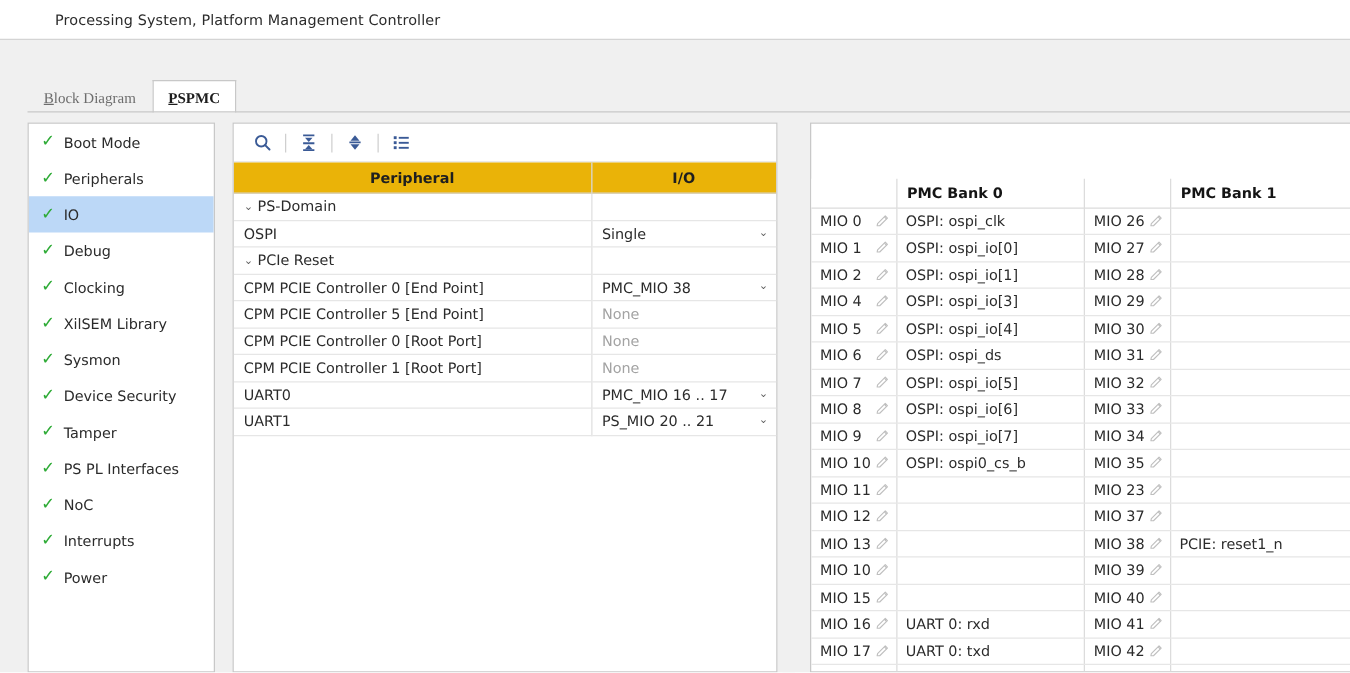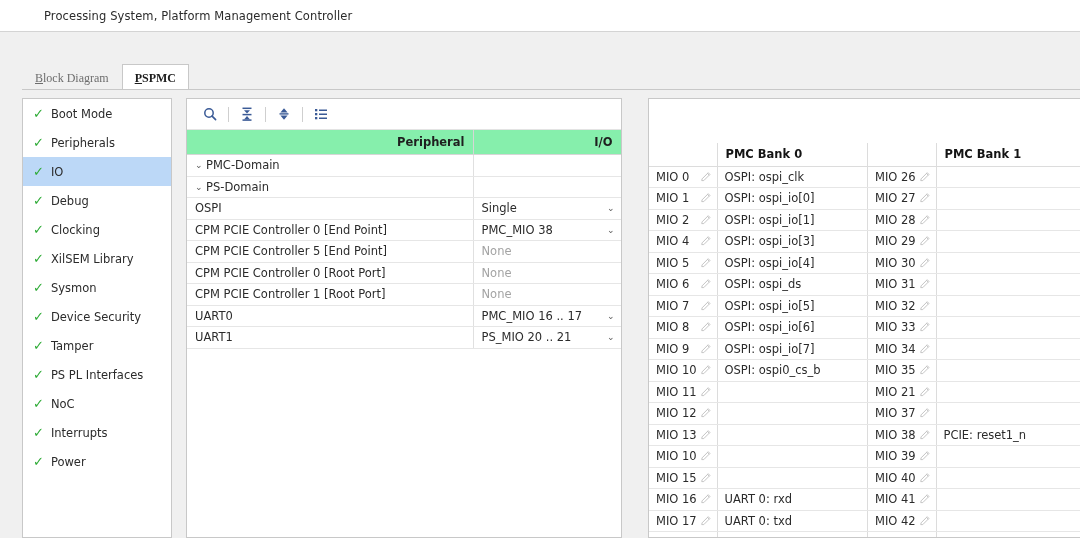--- a/index.html
+++ b/index.html
@@ -157,9 +157,9 @@
     color: #2b2b2b;
   }
   table.grid th {
-    background: #86efac;
+    background: #eab308;
     font-weight: bold;
-    text-align: right;
+    text-align: center;
     padding: 5px 8px;
     border-right: 1px solid #d6d6d6;
     border-bottom: 1px solid #d6d6d6;

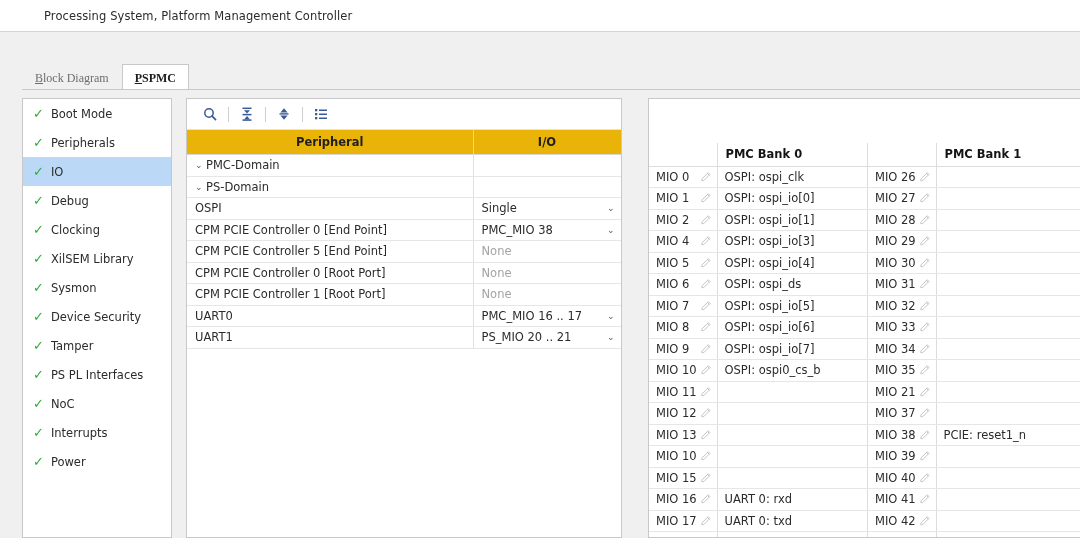--- a/index.html
+++ b/index.html
@@ -390,10 +390,6 @@
         </thead>
       <tbody id="mid-body">
           <tr>
-            <td class="mid-name-cell indent-0"><span class="twisty">⌄</span><span>PMC-Domain</span></td>
-            <td class="io-cell"></td>
-          </tr>
-          <tr>
             <td class="mid-name-cell indent-0"><span class="twisty">⌄</span><span>PS-Domain</span></td>
             <td class="io-cell"></td>
           </tr>

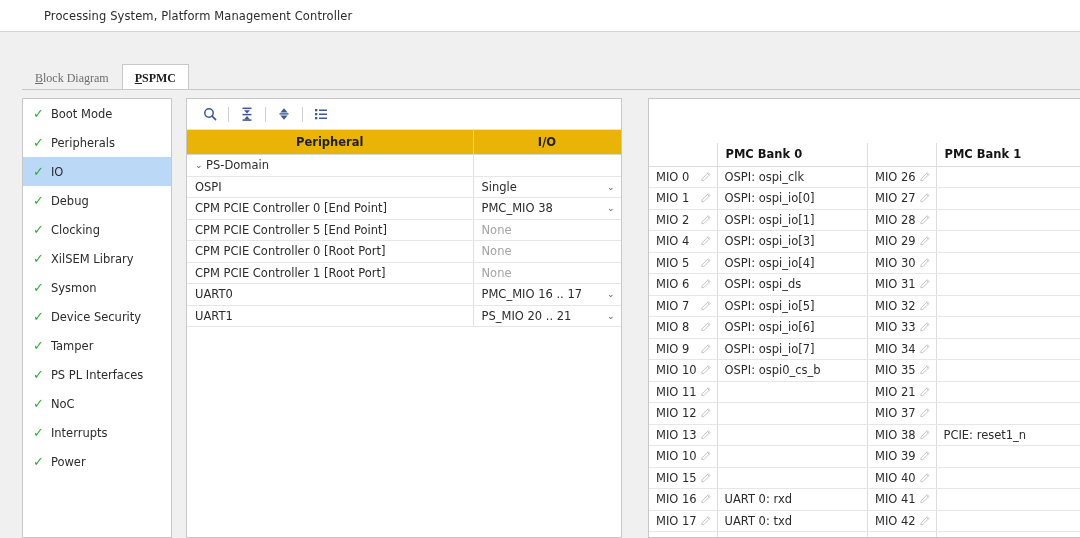--- a/index.html
+++ b/index.html
@@ -398,6 +398,10 @@
             <td class="io-cell"><span>Single</span><span class="caret">⌄</span></td>
           </tr>
           <tr>
+            <td class="mid-name-cell indent-1"><span class="twisty">⌄</span><span>PCIe Reset</span></td>
+            <td class="io-cell"></td>
+          </tr>
+          <tr>
             <td class="mid-name-cell indent-3"><span>CPM PCIE Controller 0 [End Point]</span></td>
             <td class="io-cell"><span>PMC_MIO 38</span><span class="caret">⌄</span></td>
           </tr>

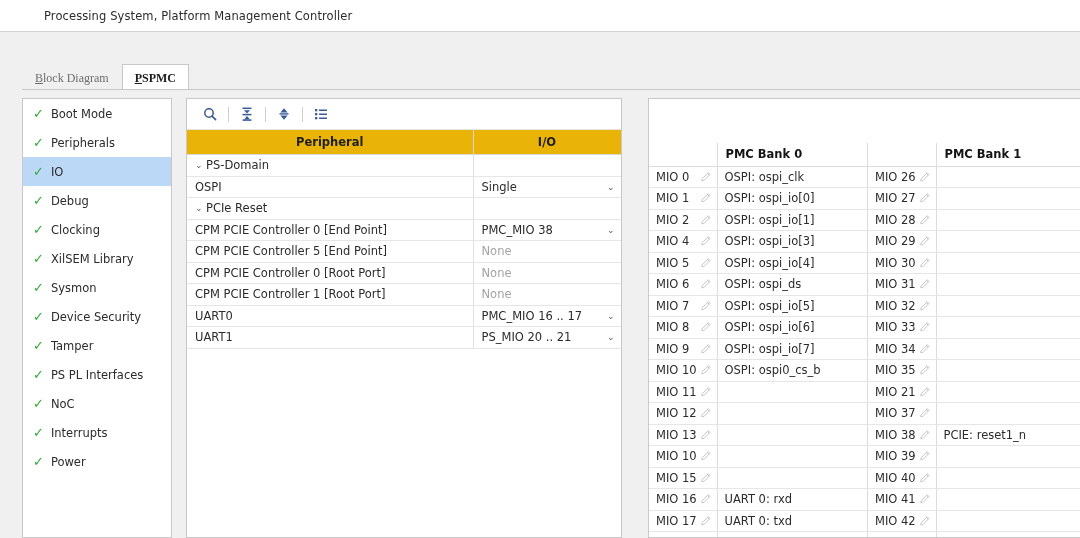--- a/index.html
+++ b/index.html
@@ -659,7 +659,7 @@
                 <td class="sig-cell"><span></span></td>
               </tr>
               <tr>
-                <td class="mio-label"><span>MIO 21</span><span class="pencil"><svg viewBox="0 0 14 14" width="12" height="12">
+                <td class="mio-label"><span>MIO 23</span><span class="pencil"><svg viewBox="0 0 14 14" width="12" height="12">
                       <path d="M2 11.2 L2.4 9.2 L9.6 2 L11.6 4 L4.4 11.2 Z" fill="none" stroke="#8a8a8a" stroke-width="1.05" stroke-linejoin="round"></path>
                       <line x1="8.8" y1="2.9" x2="10.8" y2="4.9" stroke="#8a8a8a" stroke-width="1.05"></line>
                     </svg></span></td>

